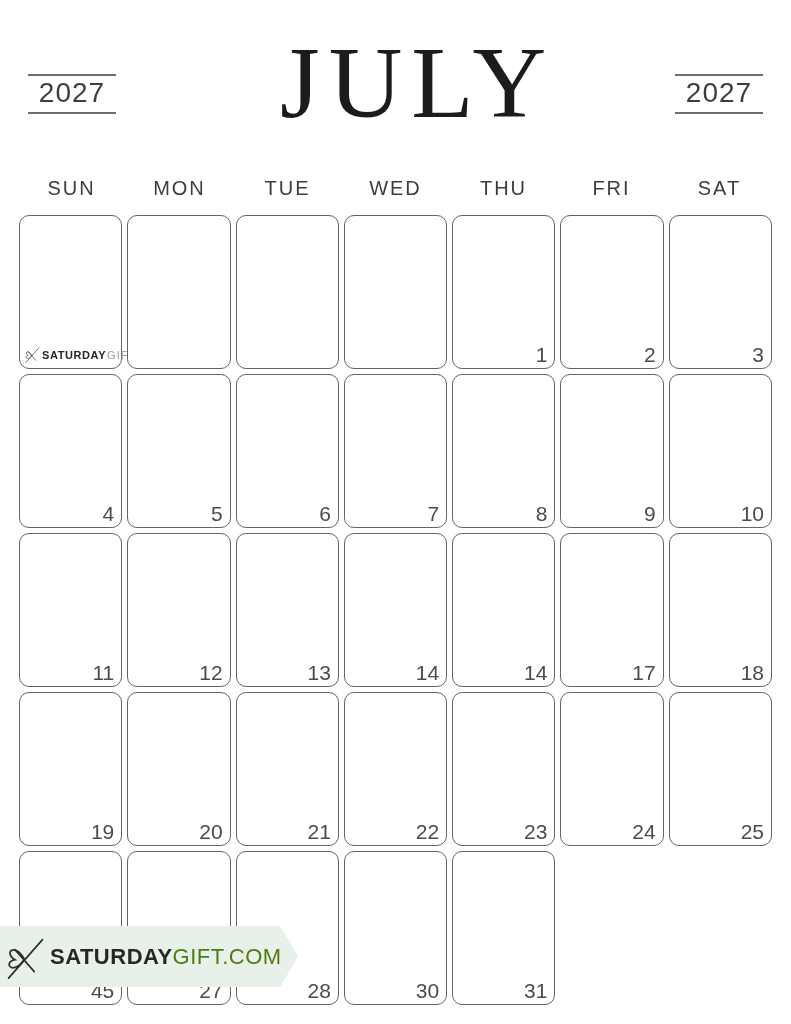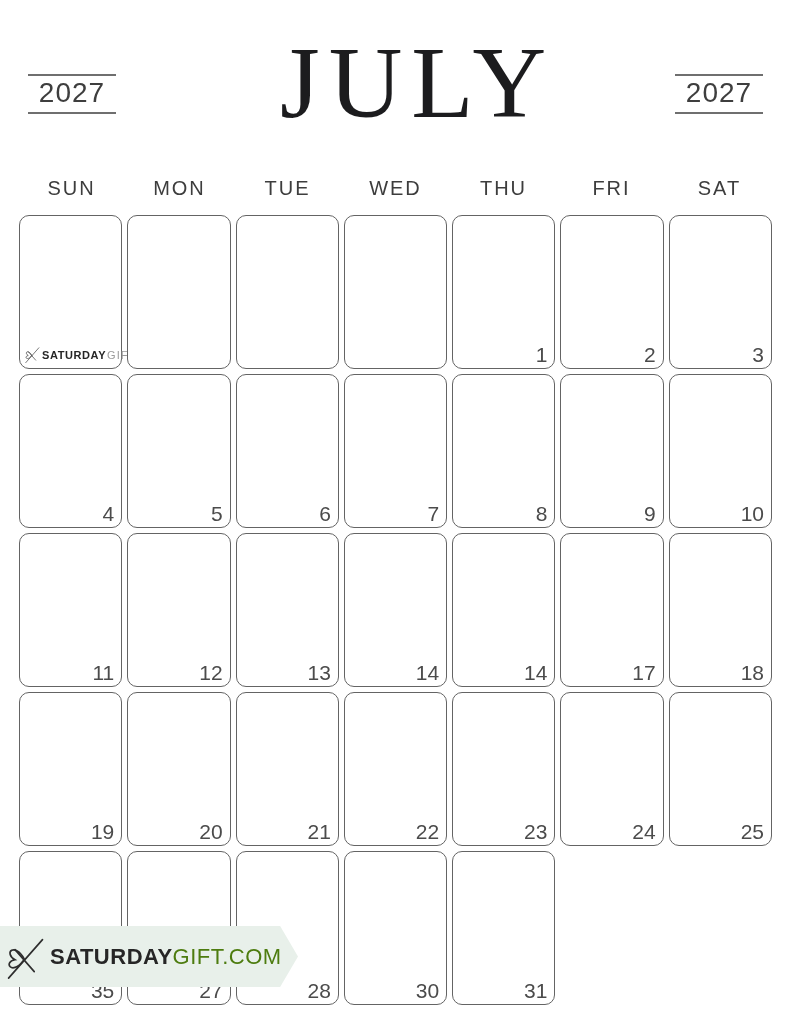--- a/index.html
+++ b/index.html
@@ -189,7 +189,7 @@
         <span class="date-num">25</span>
       </div>
     <div class="cell">
-        <span class="date-num">35</span>
+        <span class="date-num">45</span>
       </div>
     <div class="cell">
         <span class="date-num">27</span>

